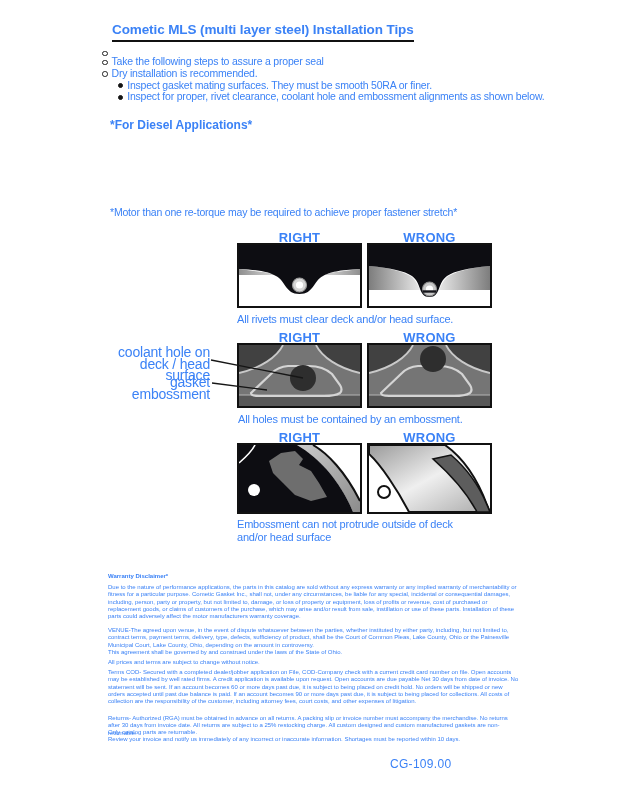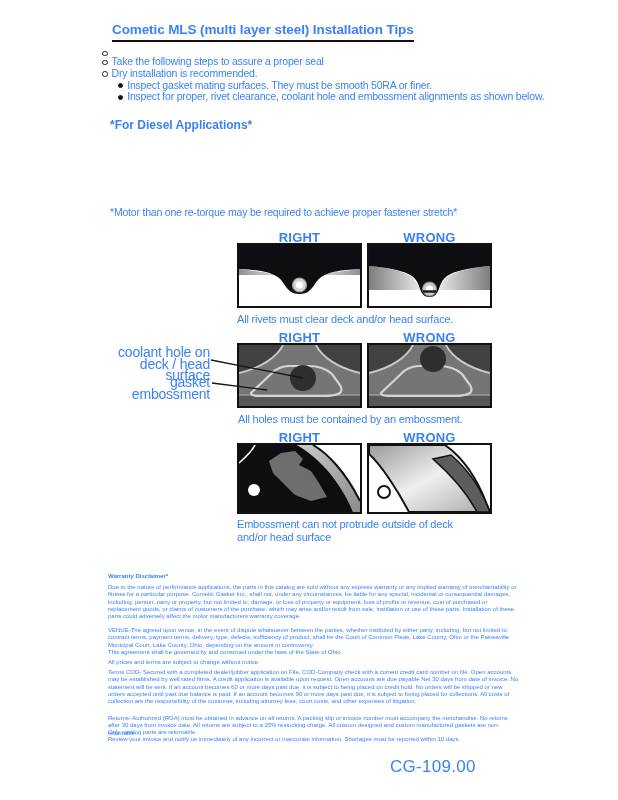--- a/index.html
+++ b/index.html
@@ -47,7 +47,7 @@
   .tiny{left:108px;width:412px;font-size:6px;line-height:7.3px;letter-spacing:0;}
   .tiny.bold{font-weight:bold;}
 
-  .page-code{font-size:17px;letter-spacing:0.3px;}
+  .page-code{font-size:12px;letter-spacing:0.3px;}
 </style>
 </head>
 <body>

